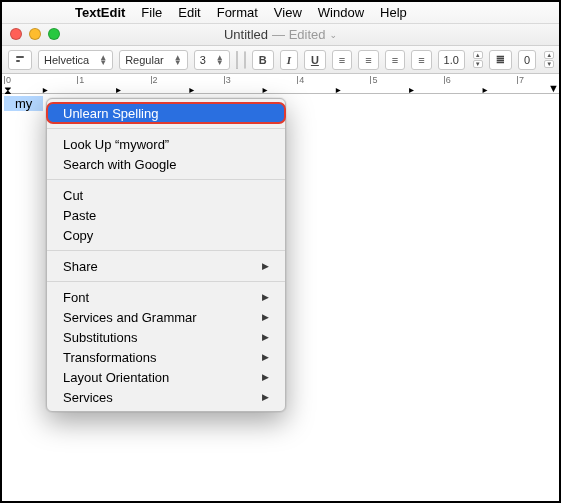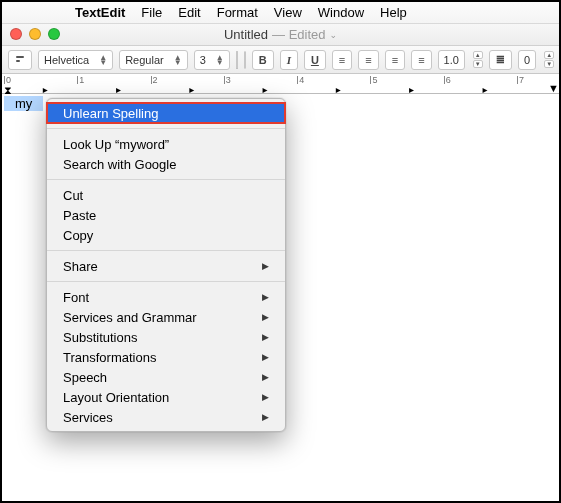--- a/index.html
+++ b/index.html
@@ -142,6 +142,7 @@
     color:#fff;
     outline:2px solid #e23b2e;
     outline-offset:-1px;
+    border-radius:6px;
   }
 </style>
 </head>

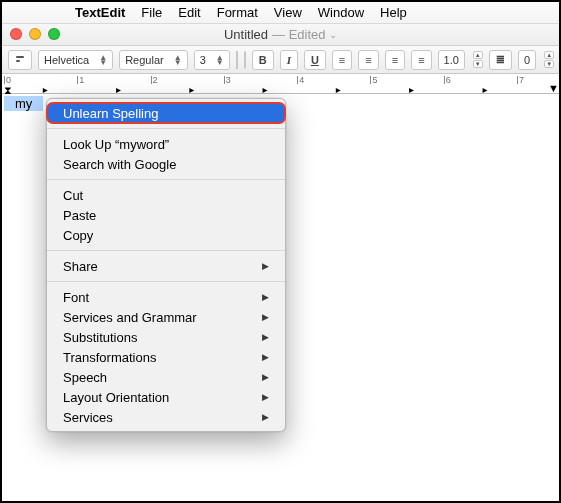--- a/index.html
+++ b/index.html
@@ -309,9 +309,6 @@
         <span>Transformations</span>
       </div>
       <div class="item sub">
-        <span>Speech</span>
-      </div>
-      <div class="item sub">
         <span>Layout Orientation</span>
       </div>
       <div class="item sub">

